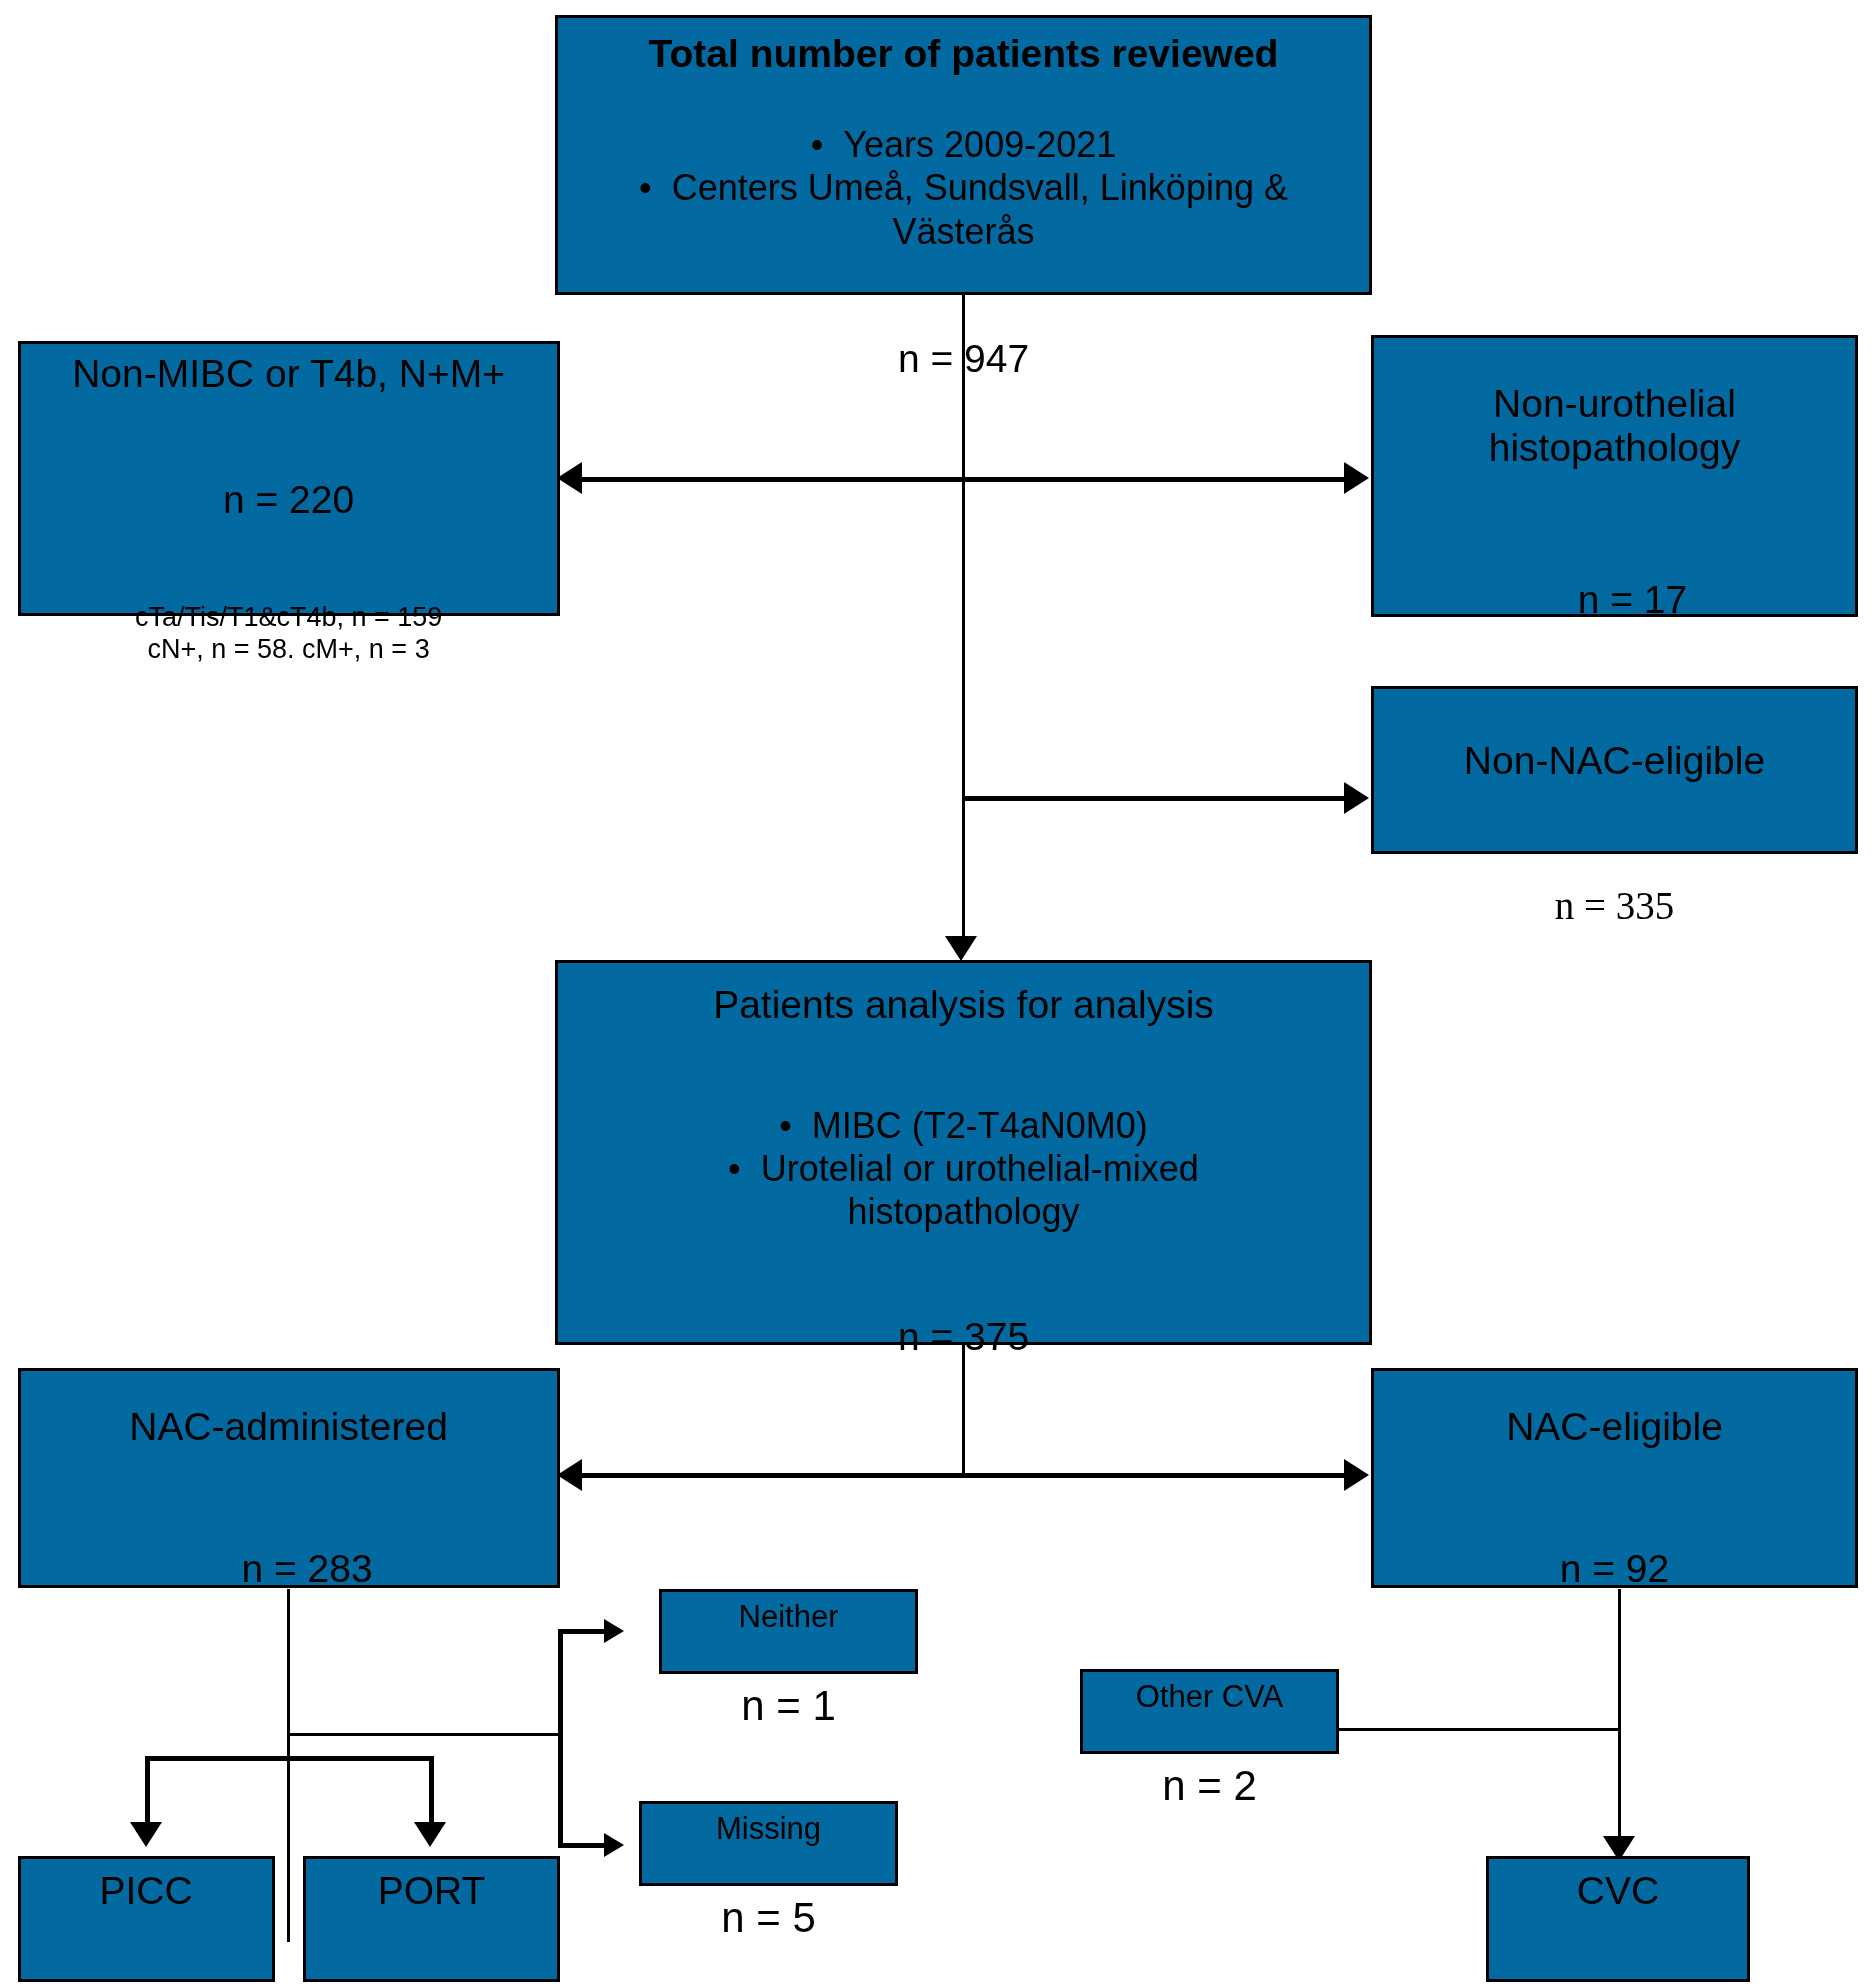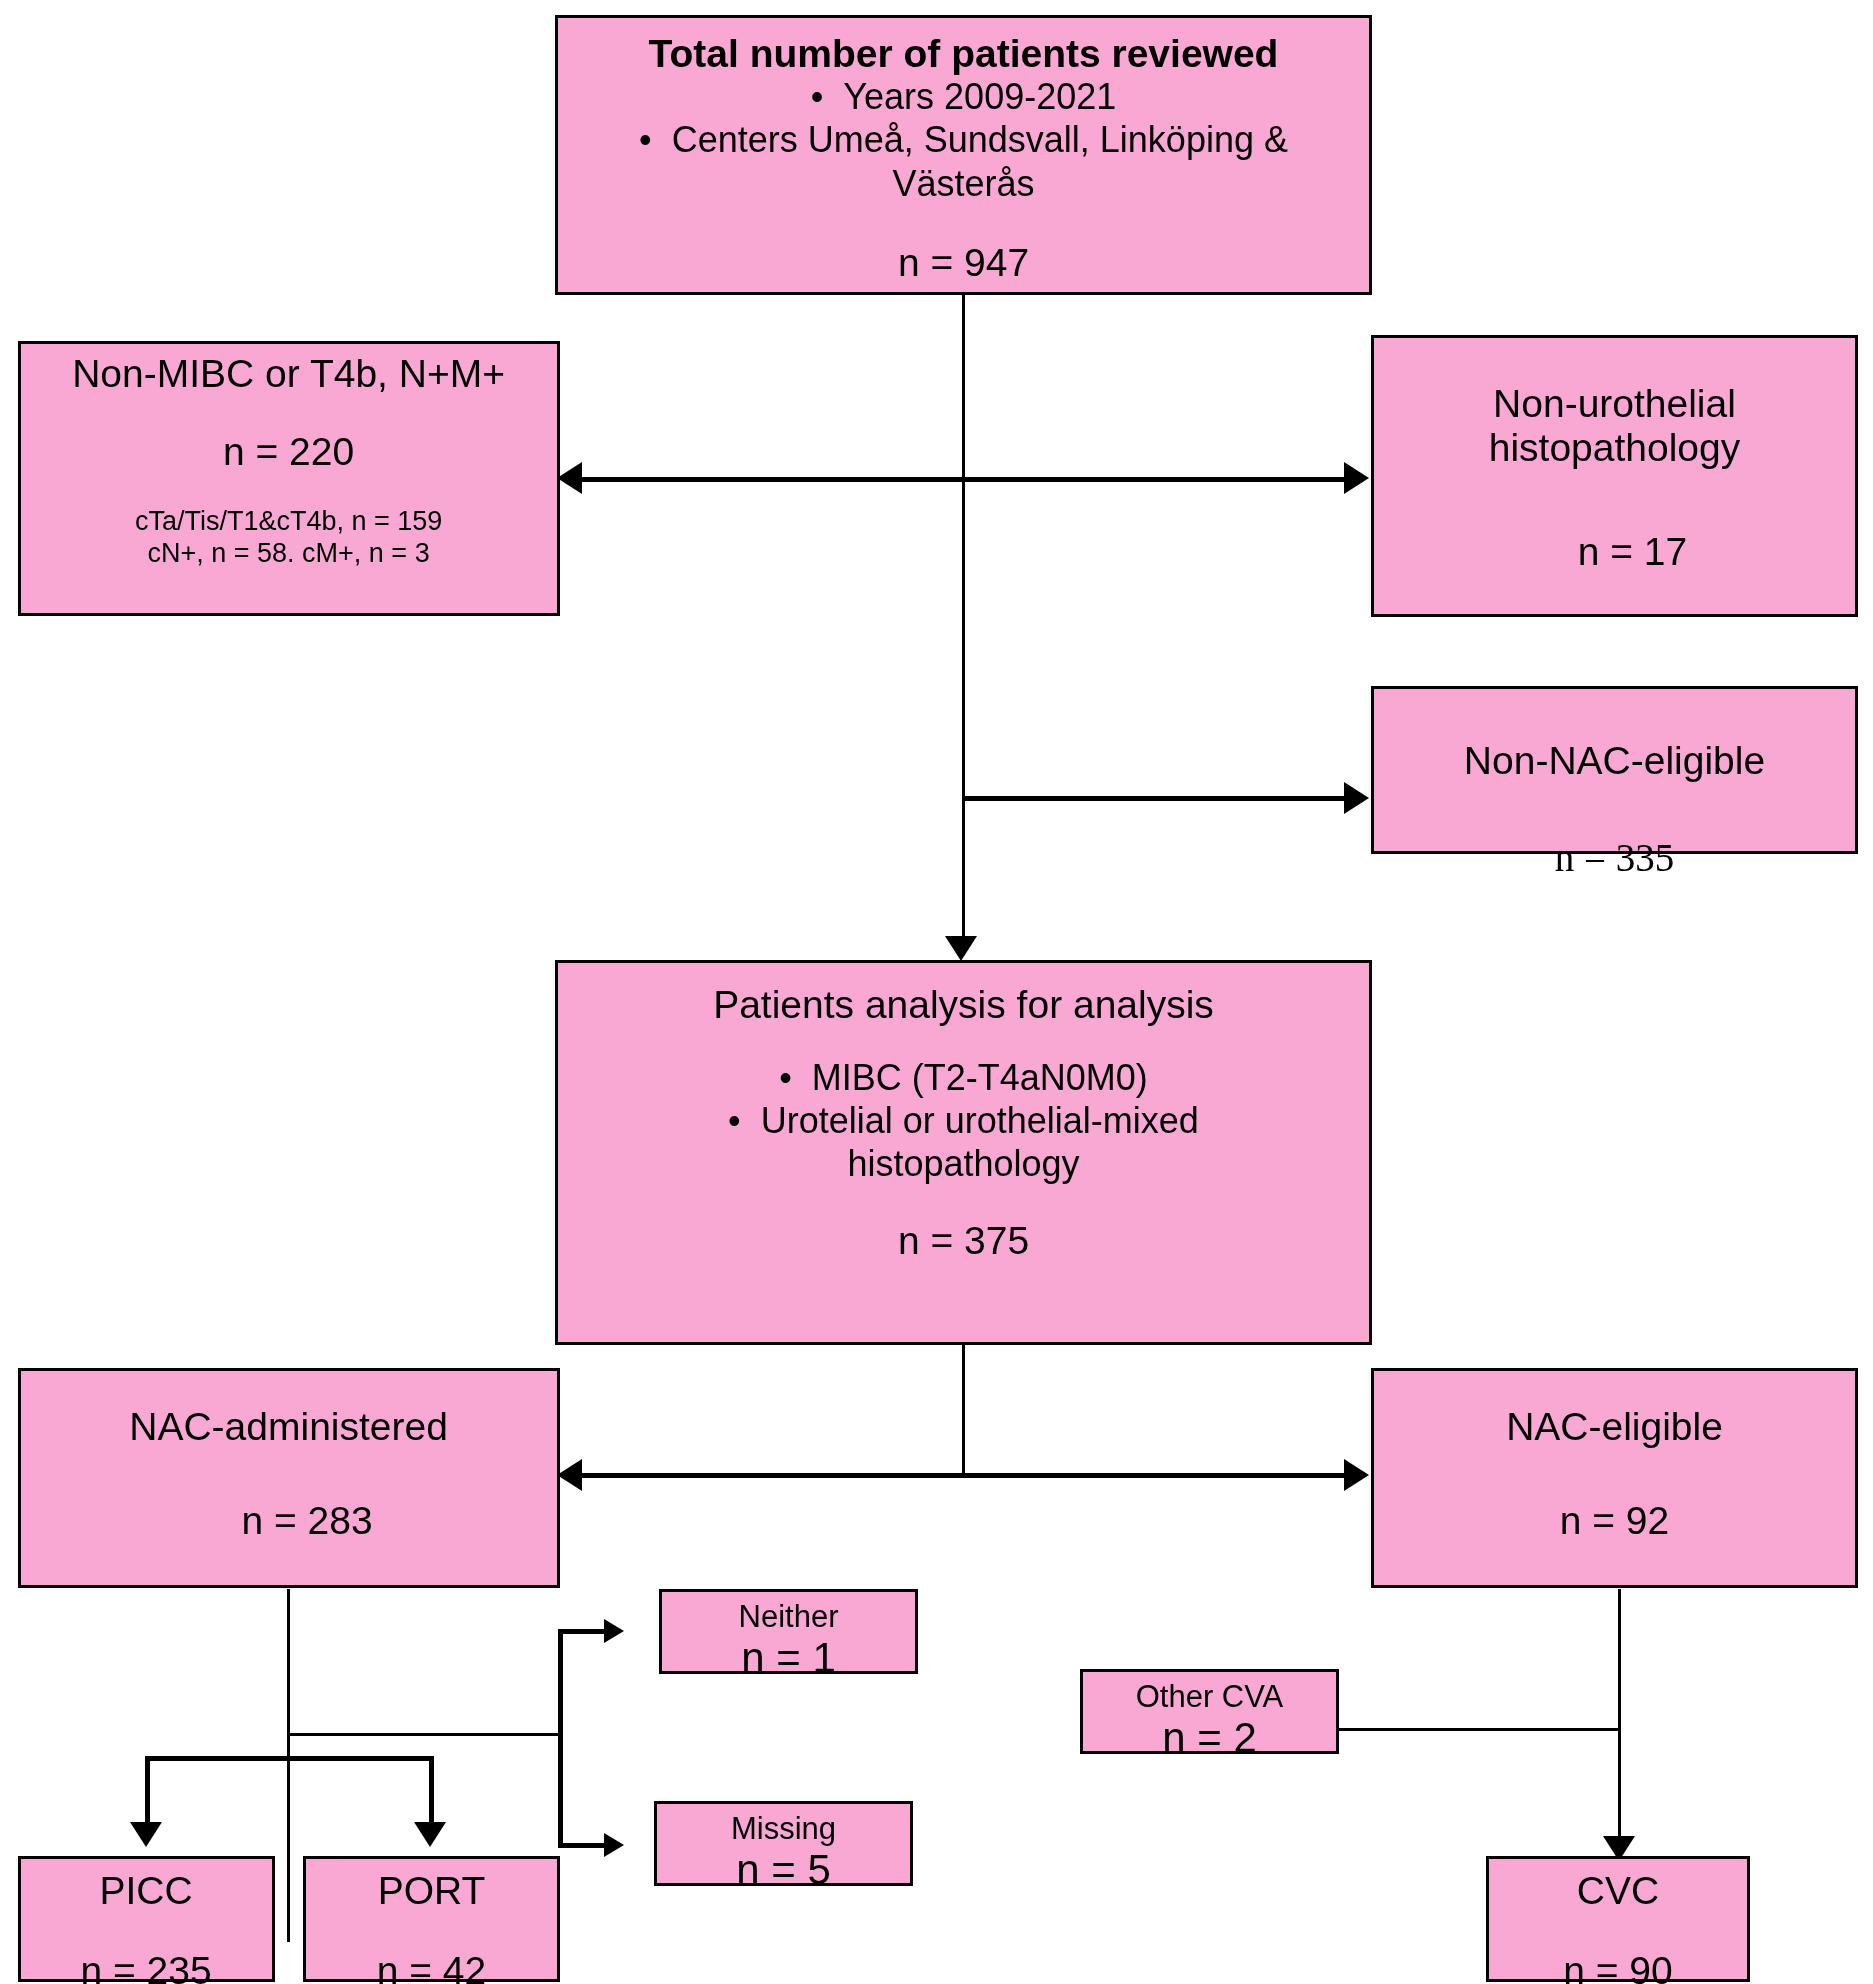--- a/index.html
+++ b/index.html
@@ -22,13 +22,14 @@
     position: absolute;
     box-sizing: border-box;
     border: 3.9px solid #000000;
-    background: #f9a8d4;
+    background: #0369a1;
     display: flex;
     flex-direction: column;
     align-items: center;
     justify-content: flex-start;
     text-align: center;
     z-index: 3;
+    gap: 48px;
   }
   .node .title {
     font-size: 39px;

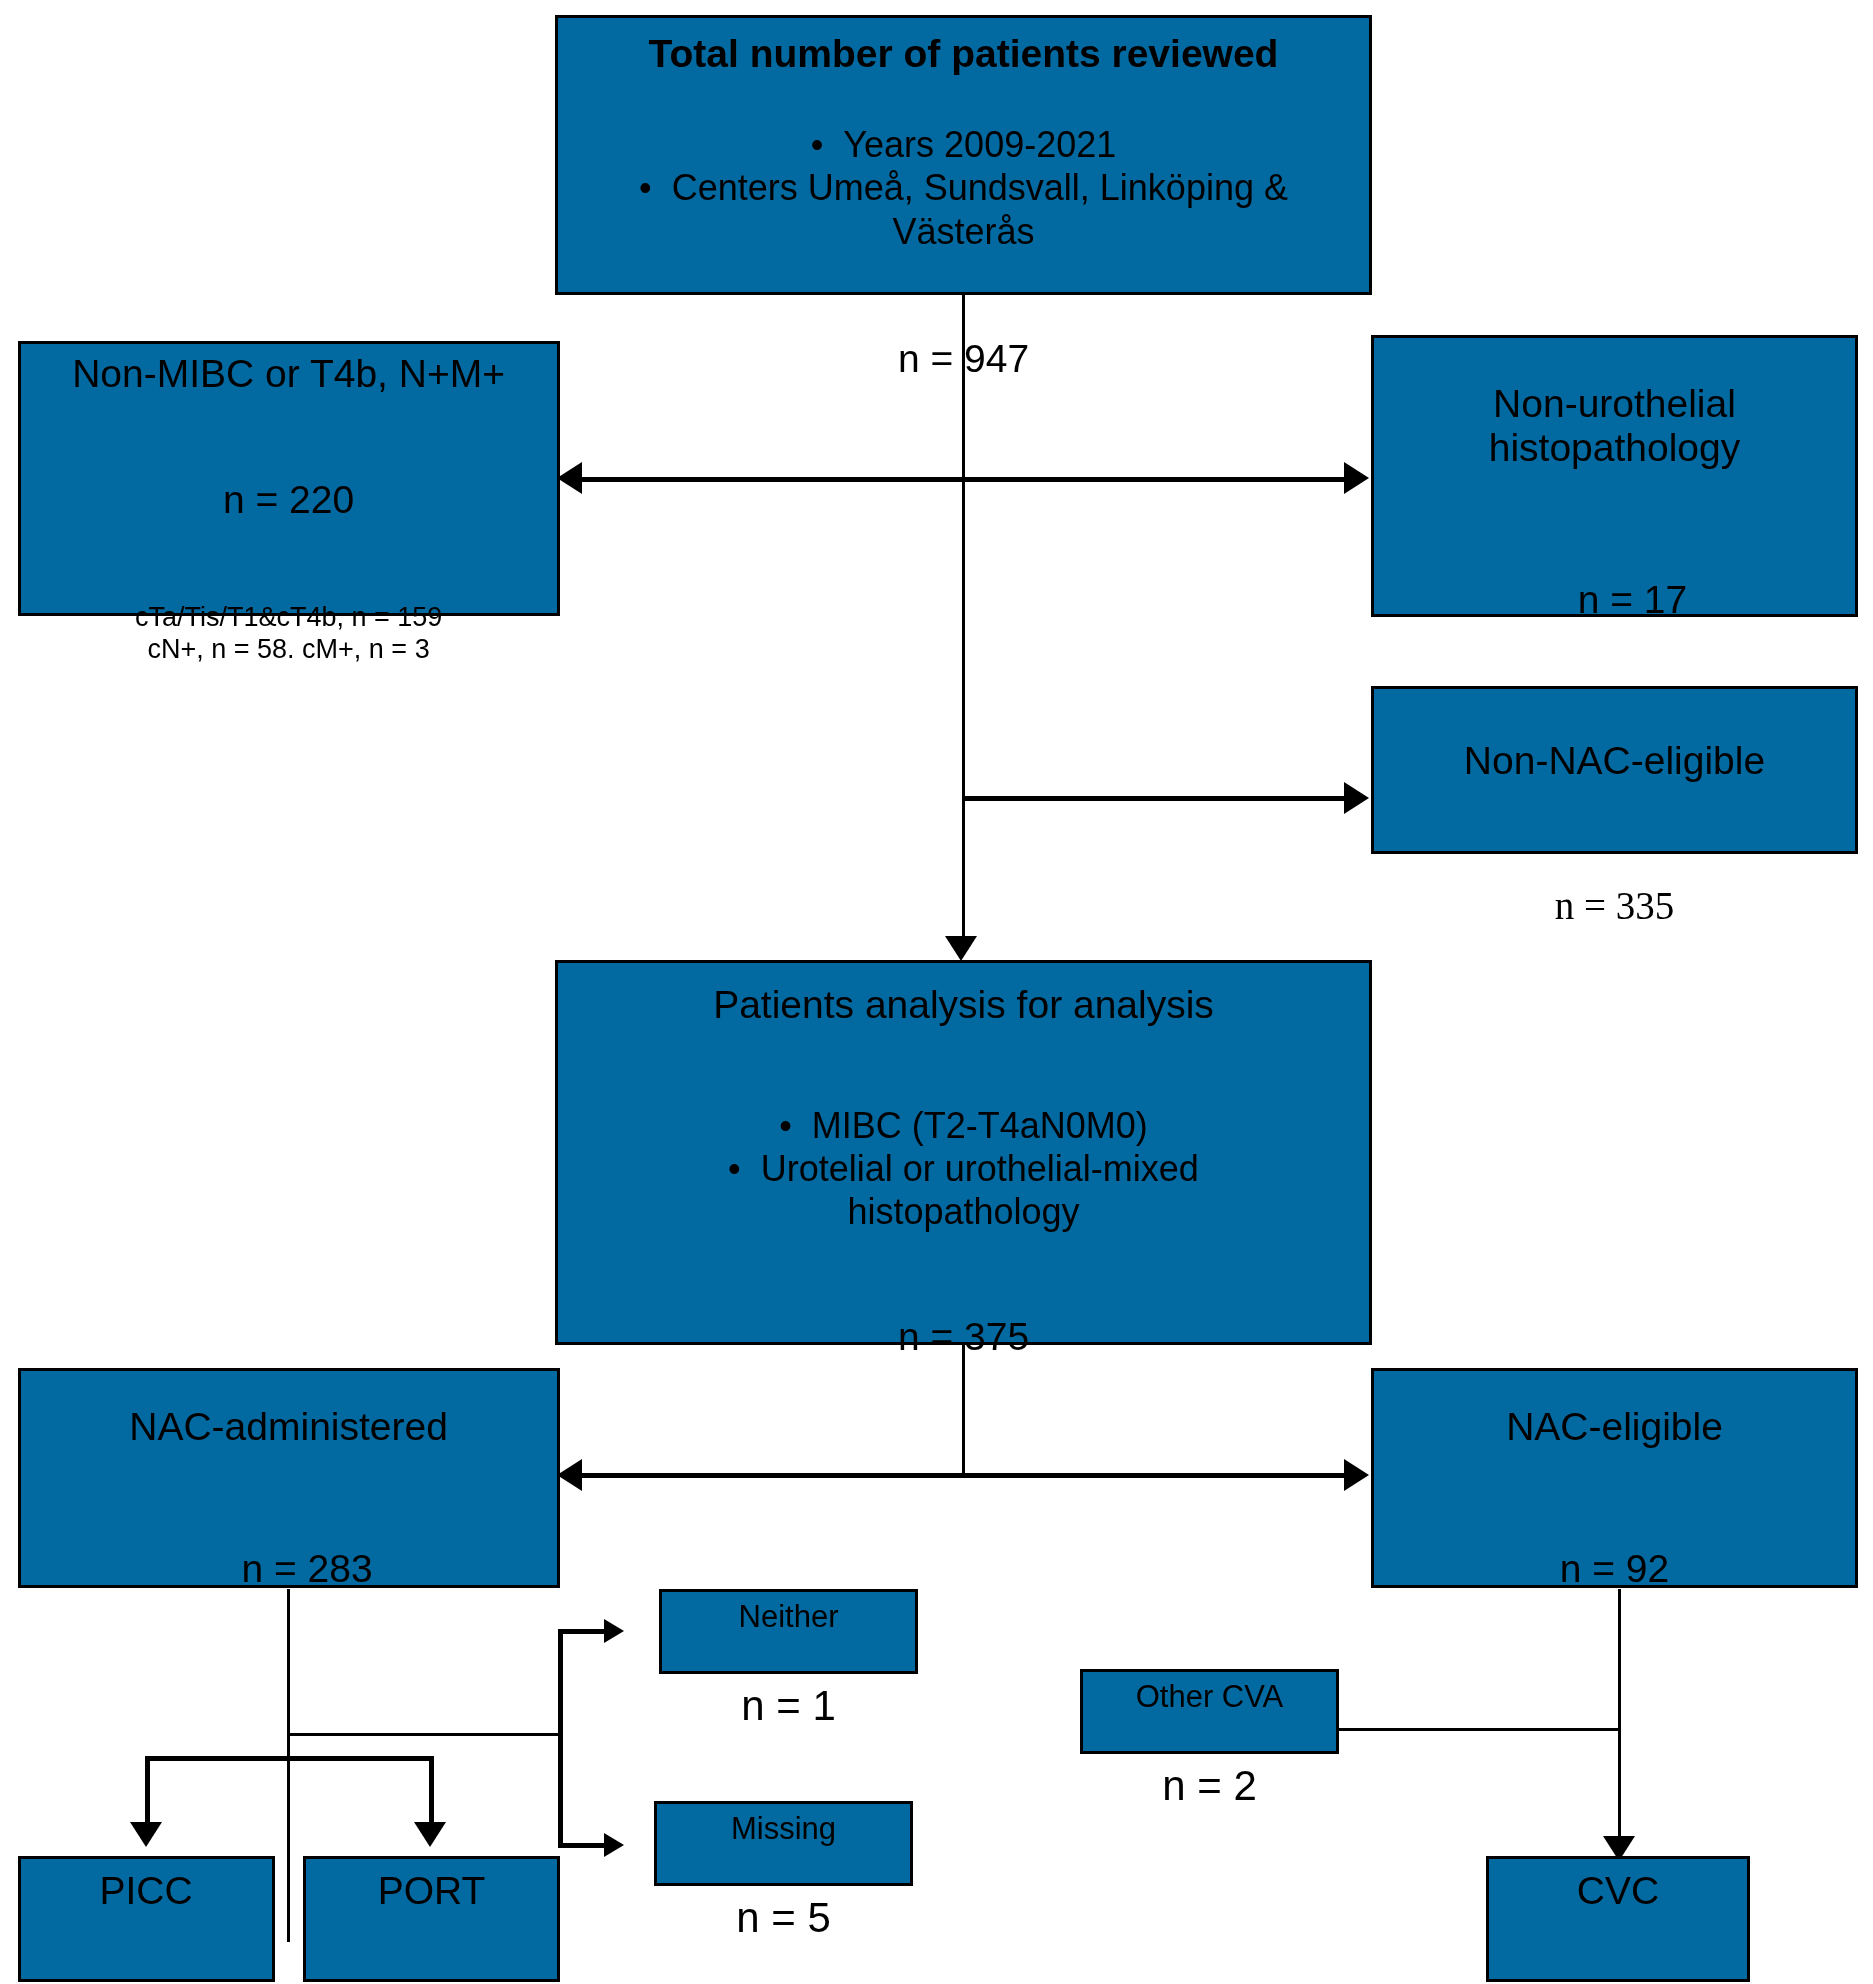--- a/index.html
+++ b/index.html
@@ -192,7 +192,7 @@
     <div class="count">n = 1</div>
   </div>
 
-  <div class="node small" style="left:654px; top:1801px; width:259px; height:85px; padding-top:7.7px; border-width:3.3px;">
+  <div class="node small" style="left:639px; top:1801px; width:259px; height:85px; padding-top:7.7px; border-width:3.3px;">
     <div class="title">Missing</div>
     <div class="count">n = 5</div>
   </div>

